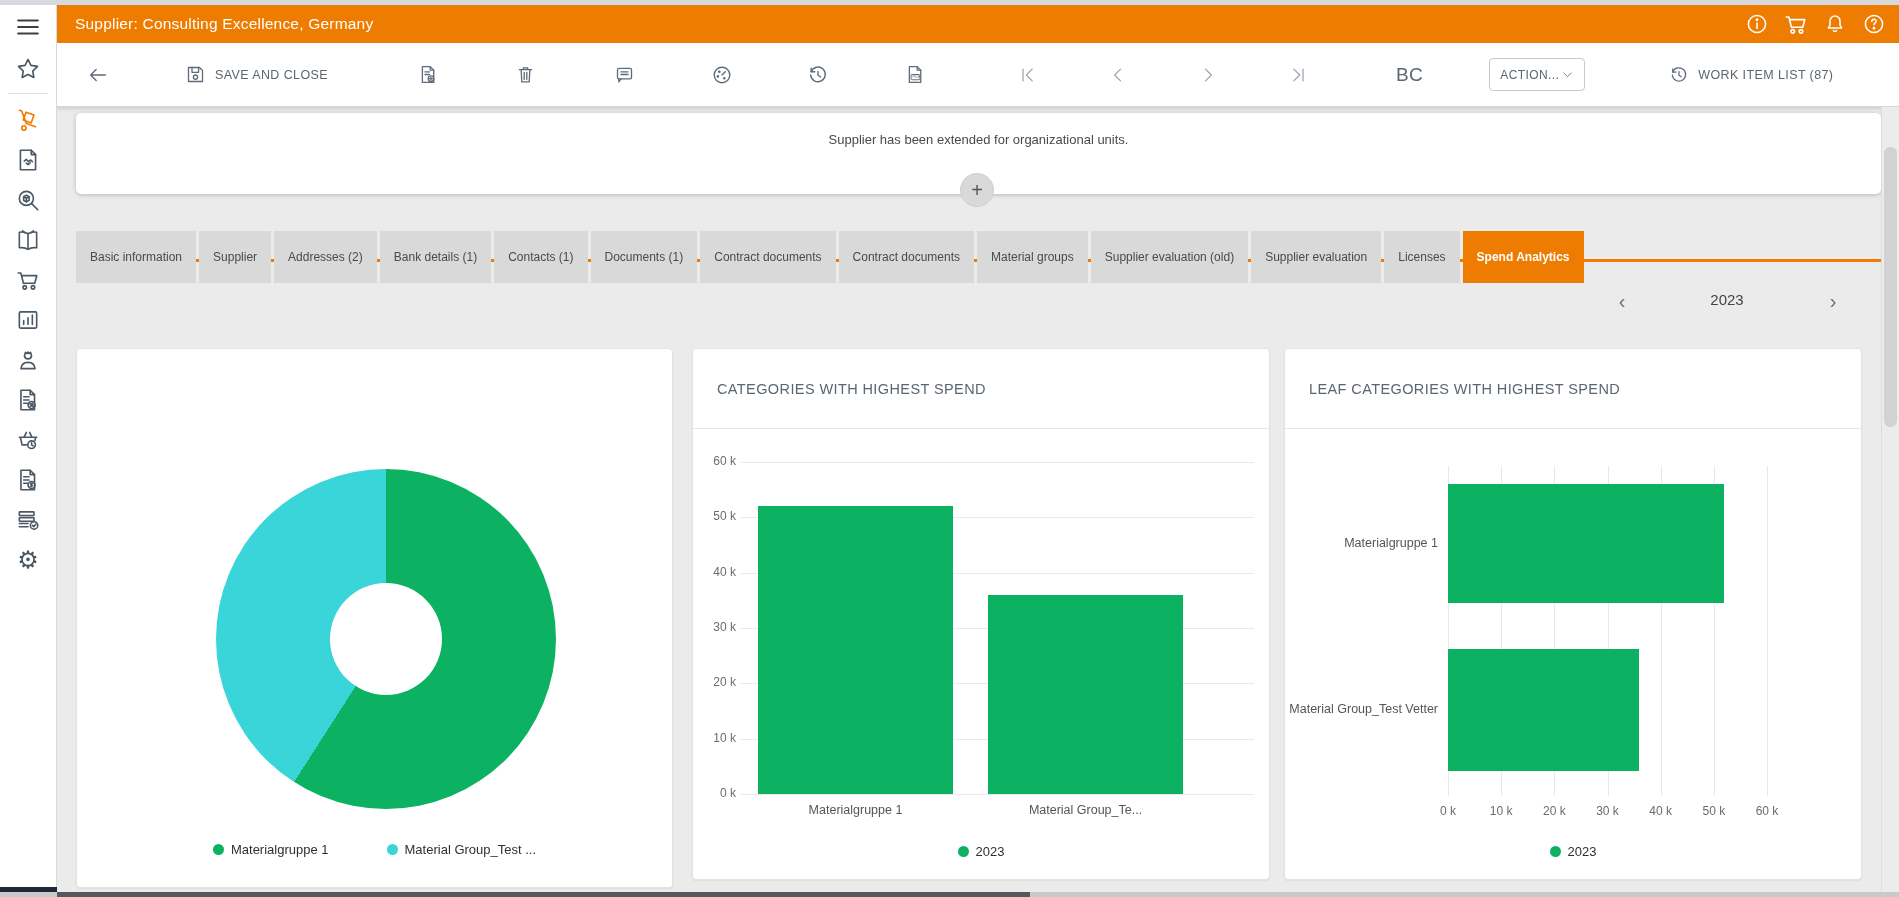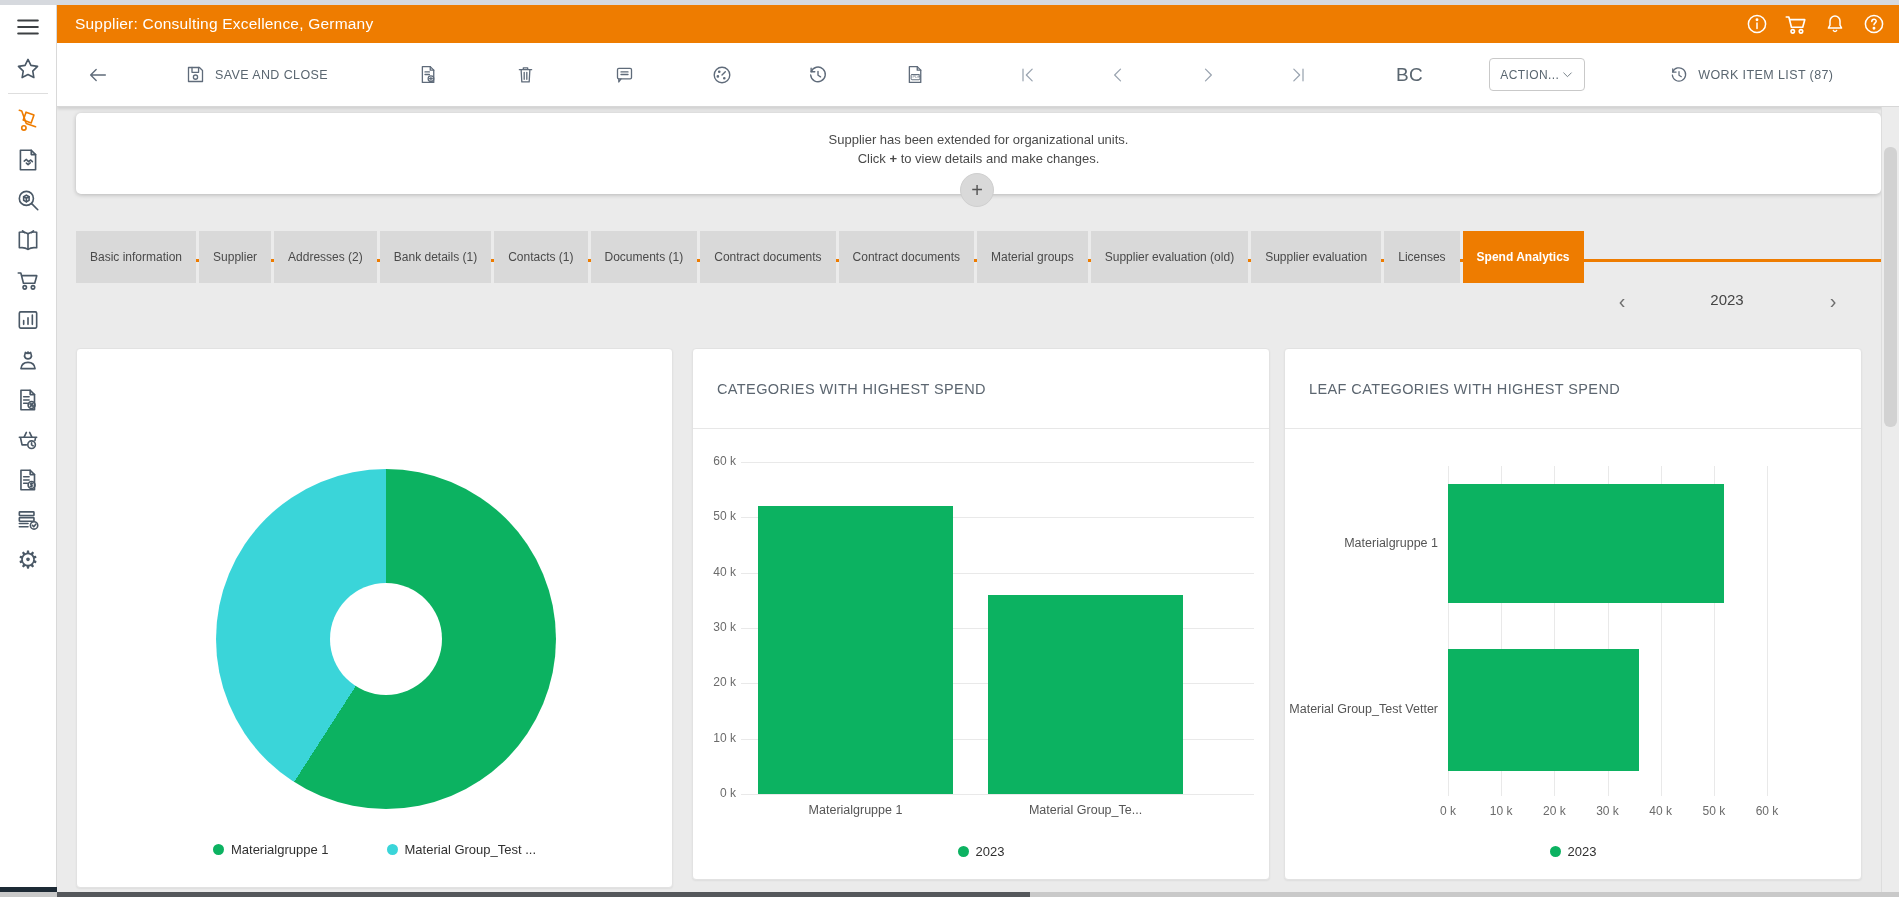--- a/index.html
+++ b/index.html
@@ -312,11 +312,6 @@
   <div class="notice-card">
     <div class="notice-text">
       <div>Supplier has been extended for organizational units.</div>
-      <div>
-        <span>Click</span>
-        <b>+</b>
-        <span>to view details and make changes.</span>
-      </div>
     </div>
   </div>
   <div class="plus-btn">+</div>

